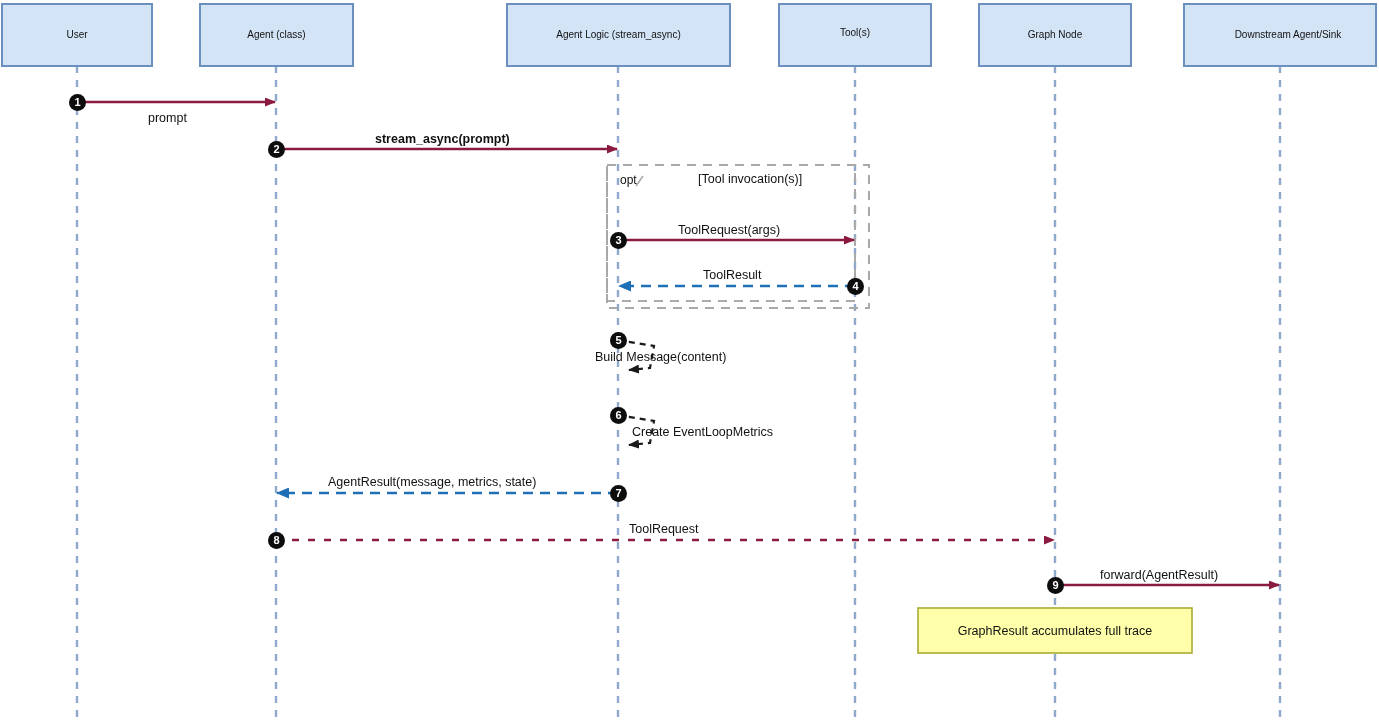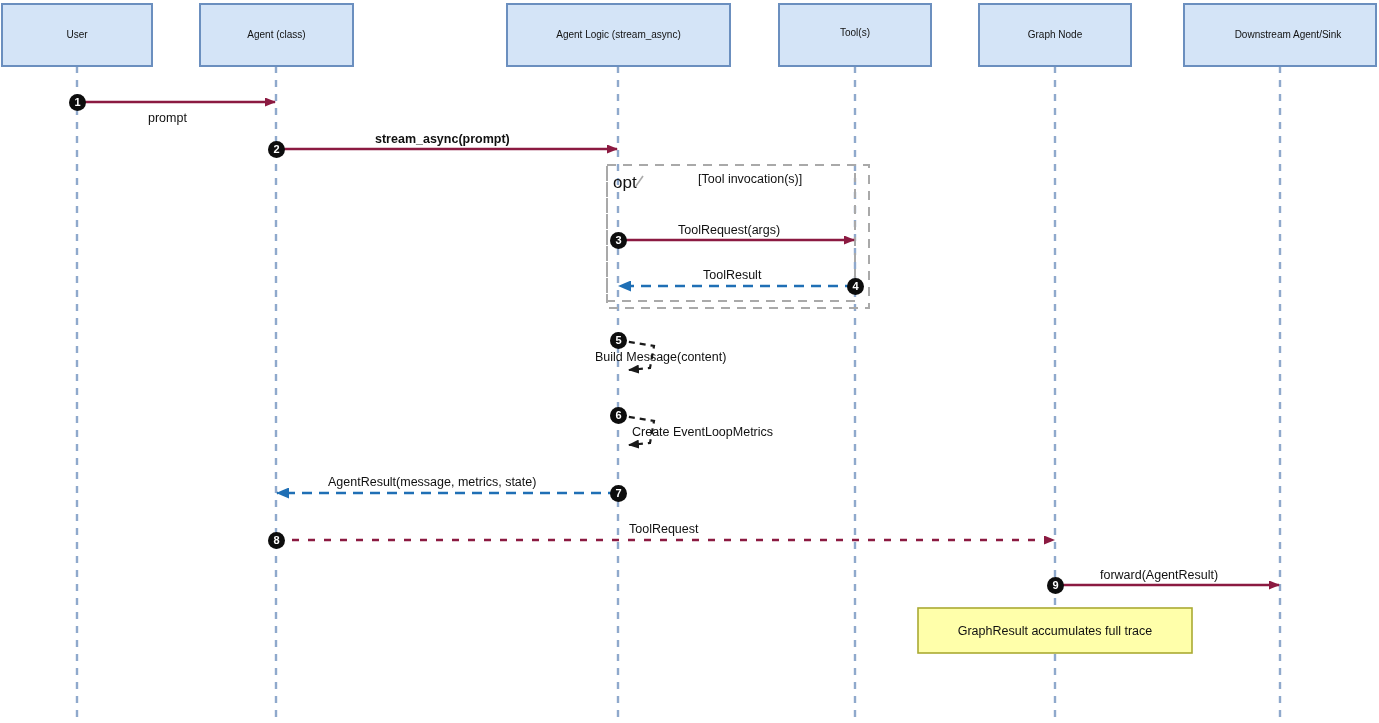--- a/index.html
+++ b/index.html
@@ -17,7 +17,7 @@
     line-height:1;
   }
   .frag-op{
-    position:absolute;font-size:17px;color:#111;white-space:nowrap;
+    position:absolute;font-size:12px;color:#111;white-space:nowrap;margin-left:7px;
   }
   .frag-cond{
     position:absolute;font-size:12.5px;color:#111;white-space:nowrap;

